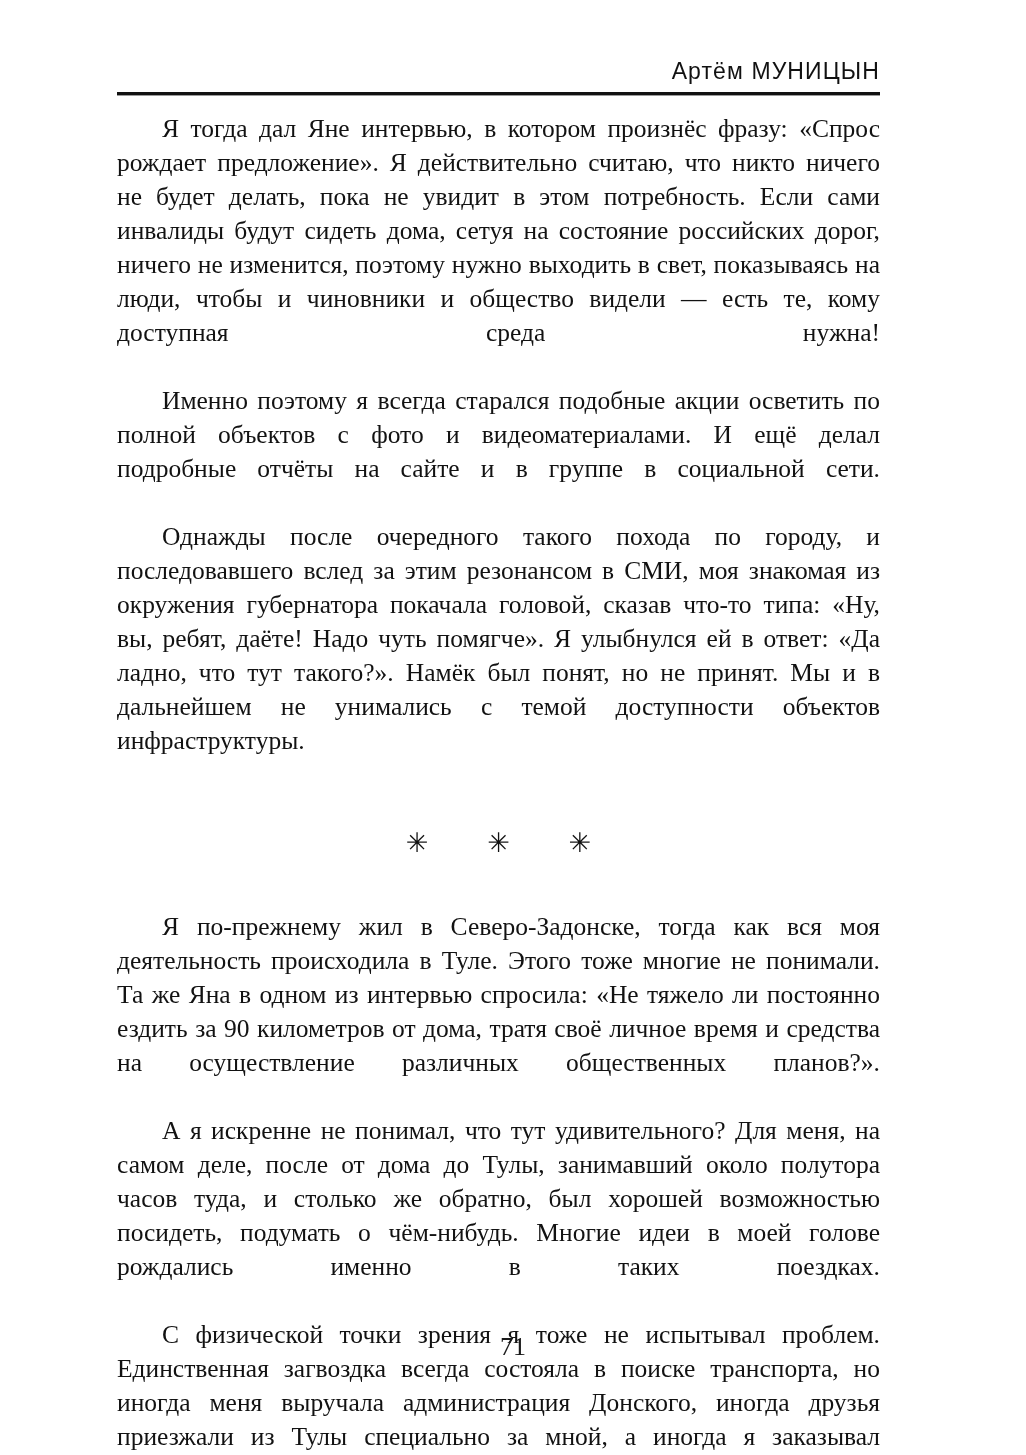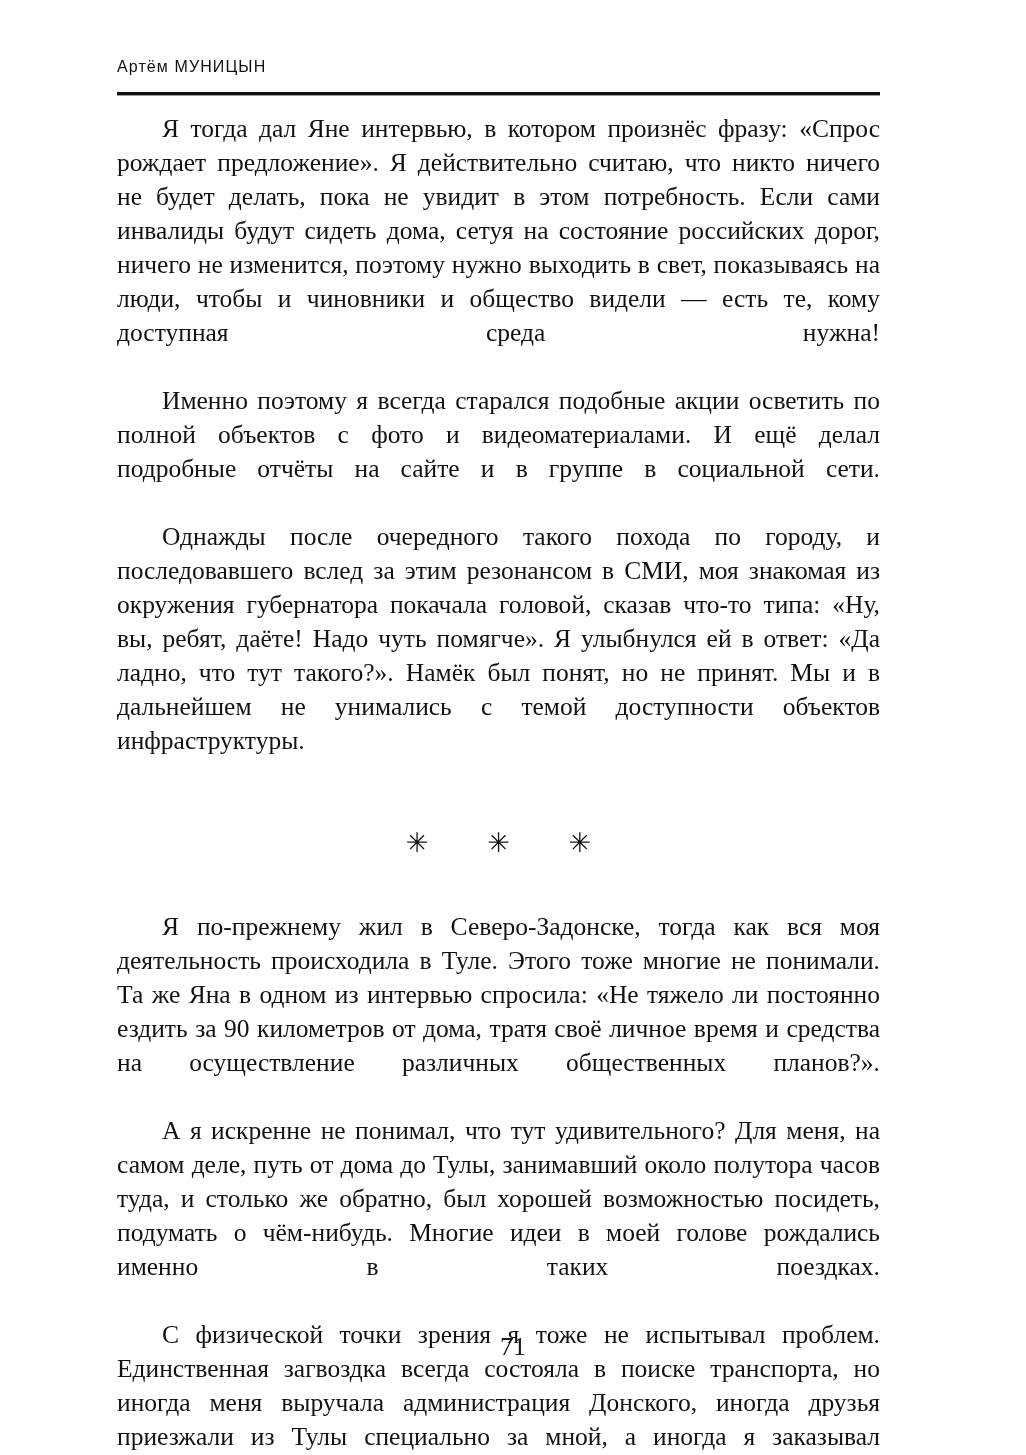--- a/index.html
+++ b/index.html
@@ -30,9 +30,9 @@
     left: 117px;
     top: 58px;
     width: 763px;
-    text-align: left;
+    text-align: right;
     font-family: "Liberation Sans", "DejaVu Sans", sans-serif;
-    font-size: 16px;
+    font-size: 23px;
     letter-spacing: 1.1px;
     color: #111111;
     white-space: nowrap;

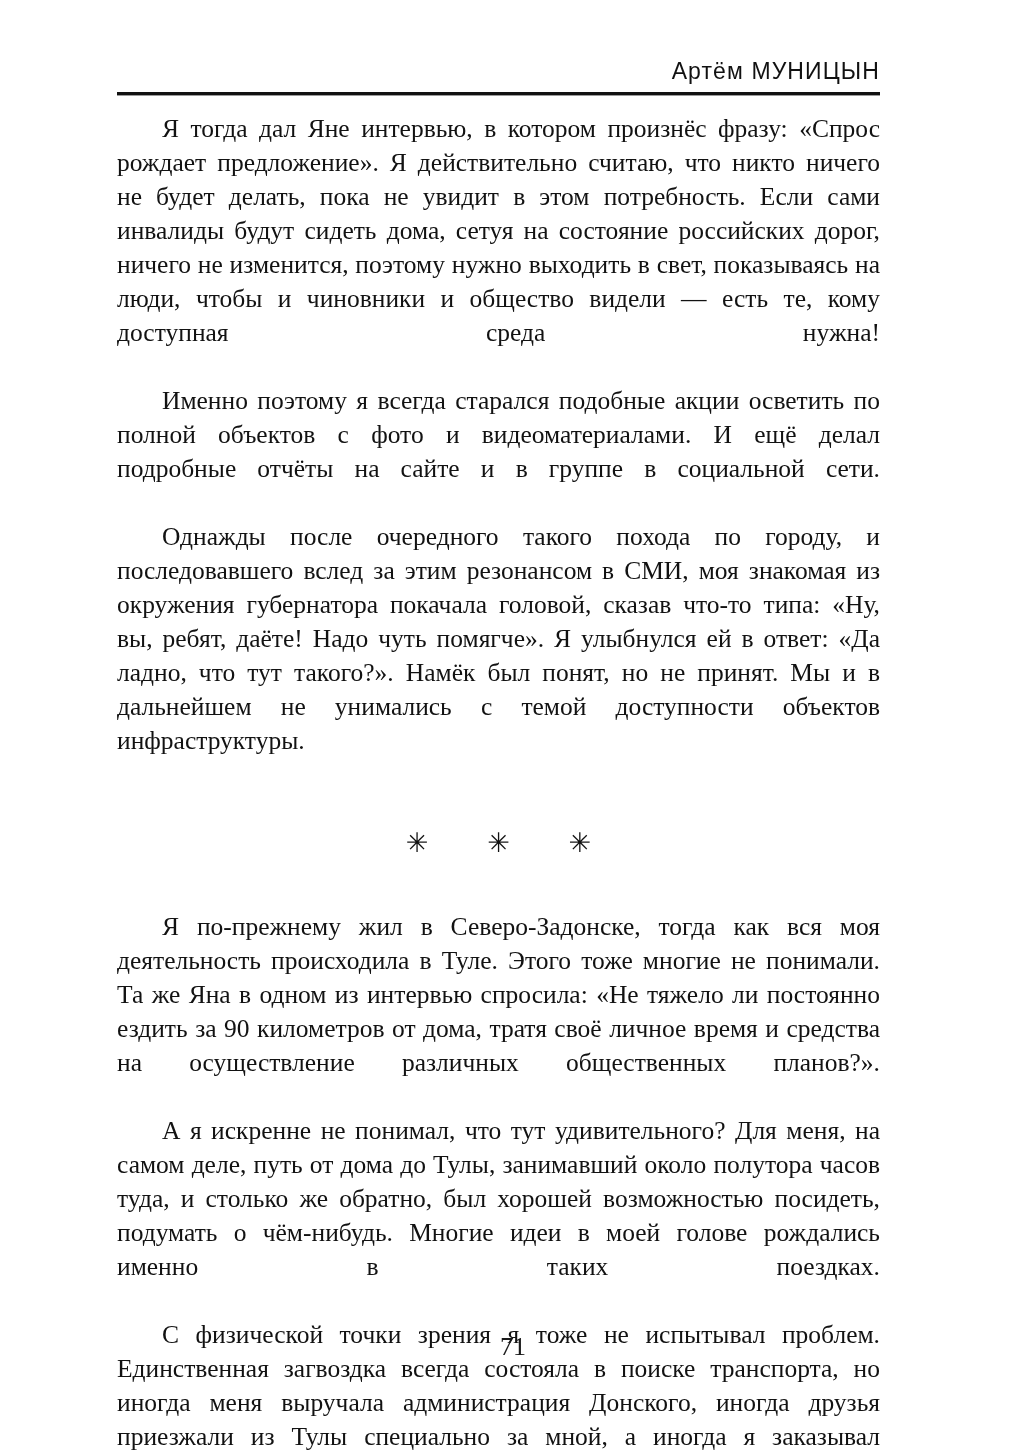--- a/index.html
+++ b/index.html
@@ -127,7 +127,7 @@
 
     <p class="body-par">Я по-прежнему жил в Северо-Задонске, тогда как вся моя деятельность происходила в Туле. Этого тоже многие не понимали. Та же Яна в одном из интервью спросила: «Не тяжело ли постоянно ездить за 90 километров от дома, тратя своё личное время и средства на осуществление различных общественных планов?».</p>
 
-    <p class="body-par">А я искренне не понимал, что тут удивительного? Для меня, на самом деле, путь от дома до Тулы, занимавший около полутора часов туда, и столько же обратно, был хорошей возможностью посидеть, подумать о чём-нибудь. Многие идеи в моей голове рождались именно в таких поездках.</p>
+    <p class="body-par">А я искренне не понимал, что тут удивительного? Для меня, на самом деле, после от дома до Тулы, занимавший около полутора часов туда, и столько же обратно, был хорошей возможностью посидеть, подумать о чём-нибудь. Многие идеи в моей голове рождались именно в таких поездках.</p>
 
     <p class="body-par">С физической точки зрения я тоже не испытывал проблем. Единственная загвоздка всегда состояла в поиске транспорта, но иногда меня выручала администрация Донского, иногда друзья приезжали из Тулы специально за мной, а иногда я заказывал социальное такси, которое тогда только появилось в регионе.</p>
 

